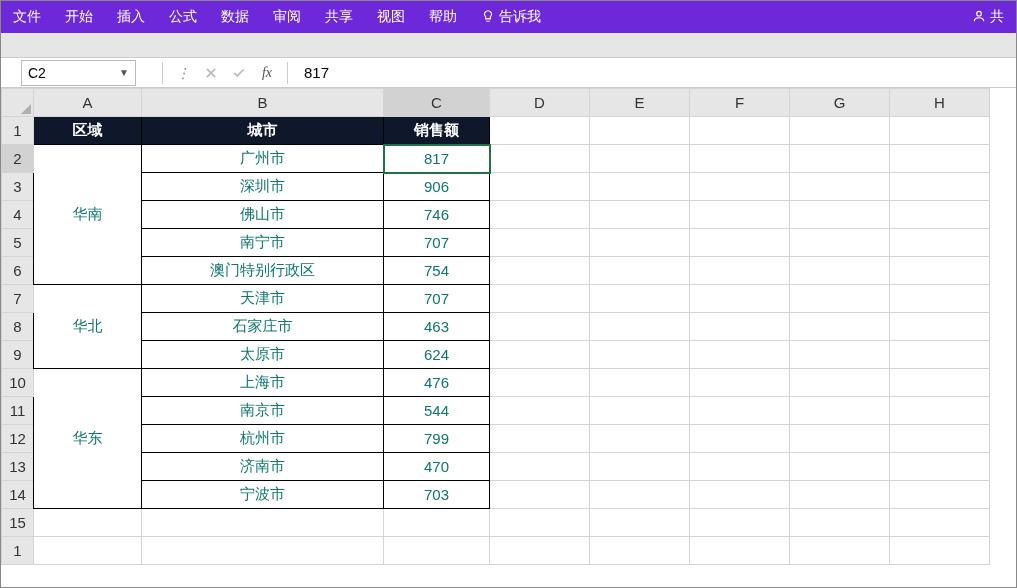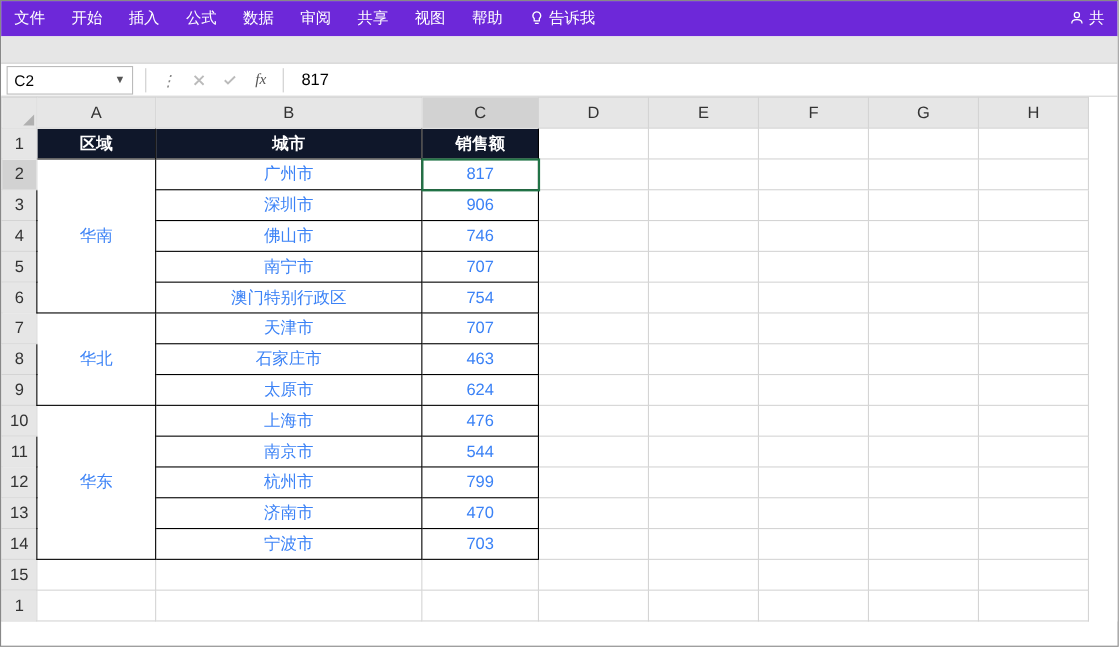--- a/index.html
+++ b/index.html
@@ -52,7 +52,7 @@
       width: 115px;
       height: 26px;
       border: 1px solid #bbb;
-      margin: 0 5px;
+      margin: 0 20px;
       padding: 0 6px;
       display: flex;
       align-items: center;

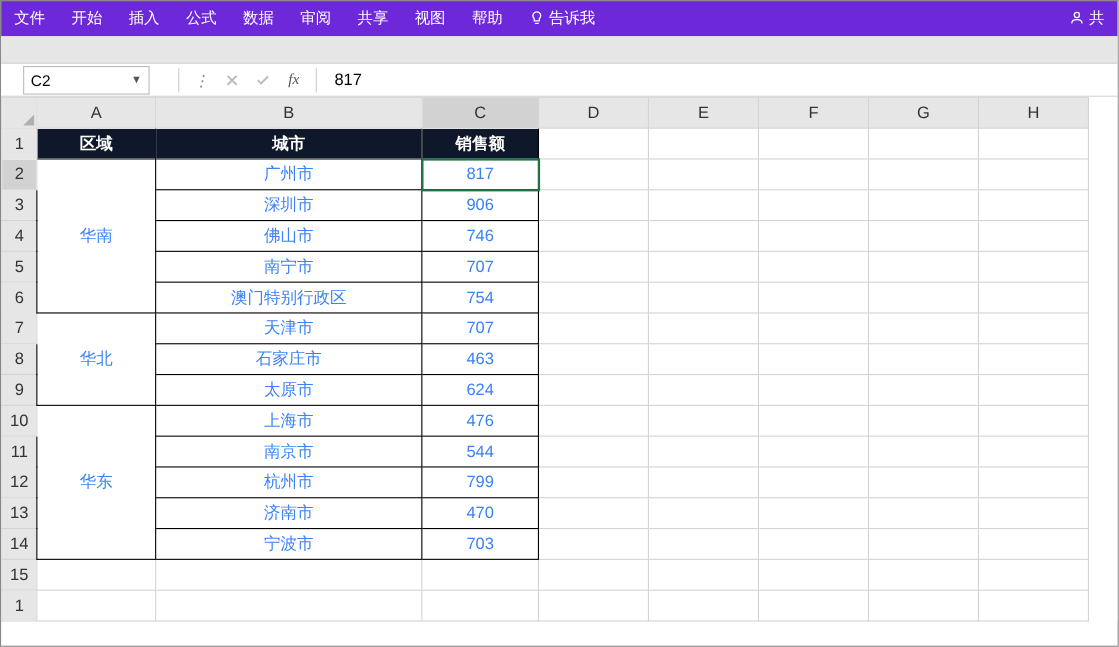--- a/index.html
+++ b/index.html
@@ -166,7 +166,7 @@
     }
     .bordered {
       border: 1px solid #000 !important;
-      color: #3b82f6;
+      color: #0f766e;
     }
     .selected-cell {
       outline: 2px solid #217346;

